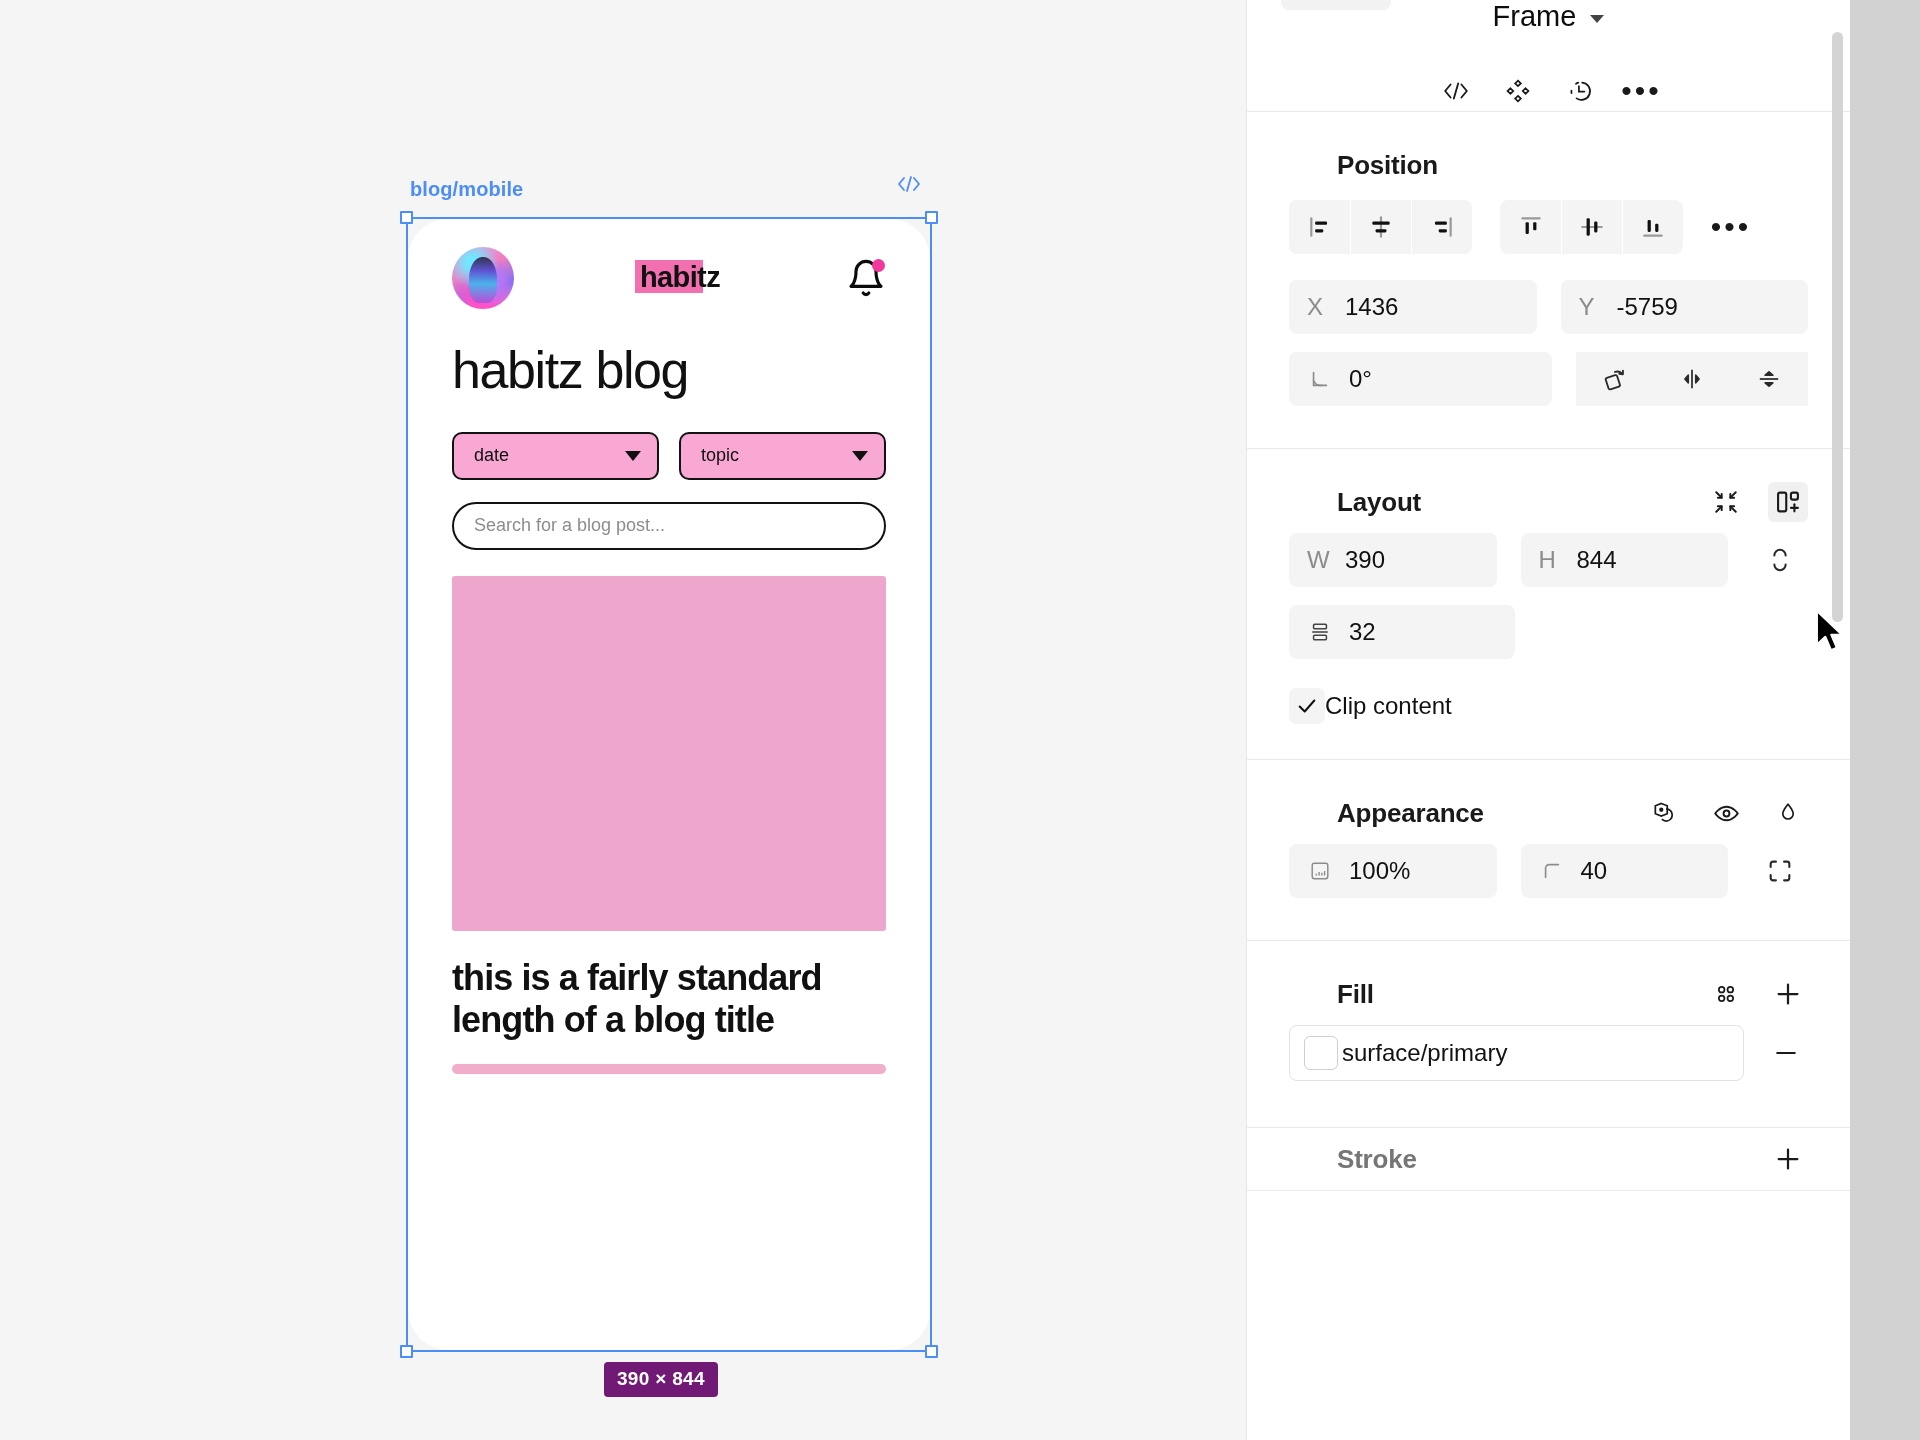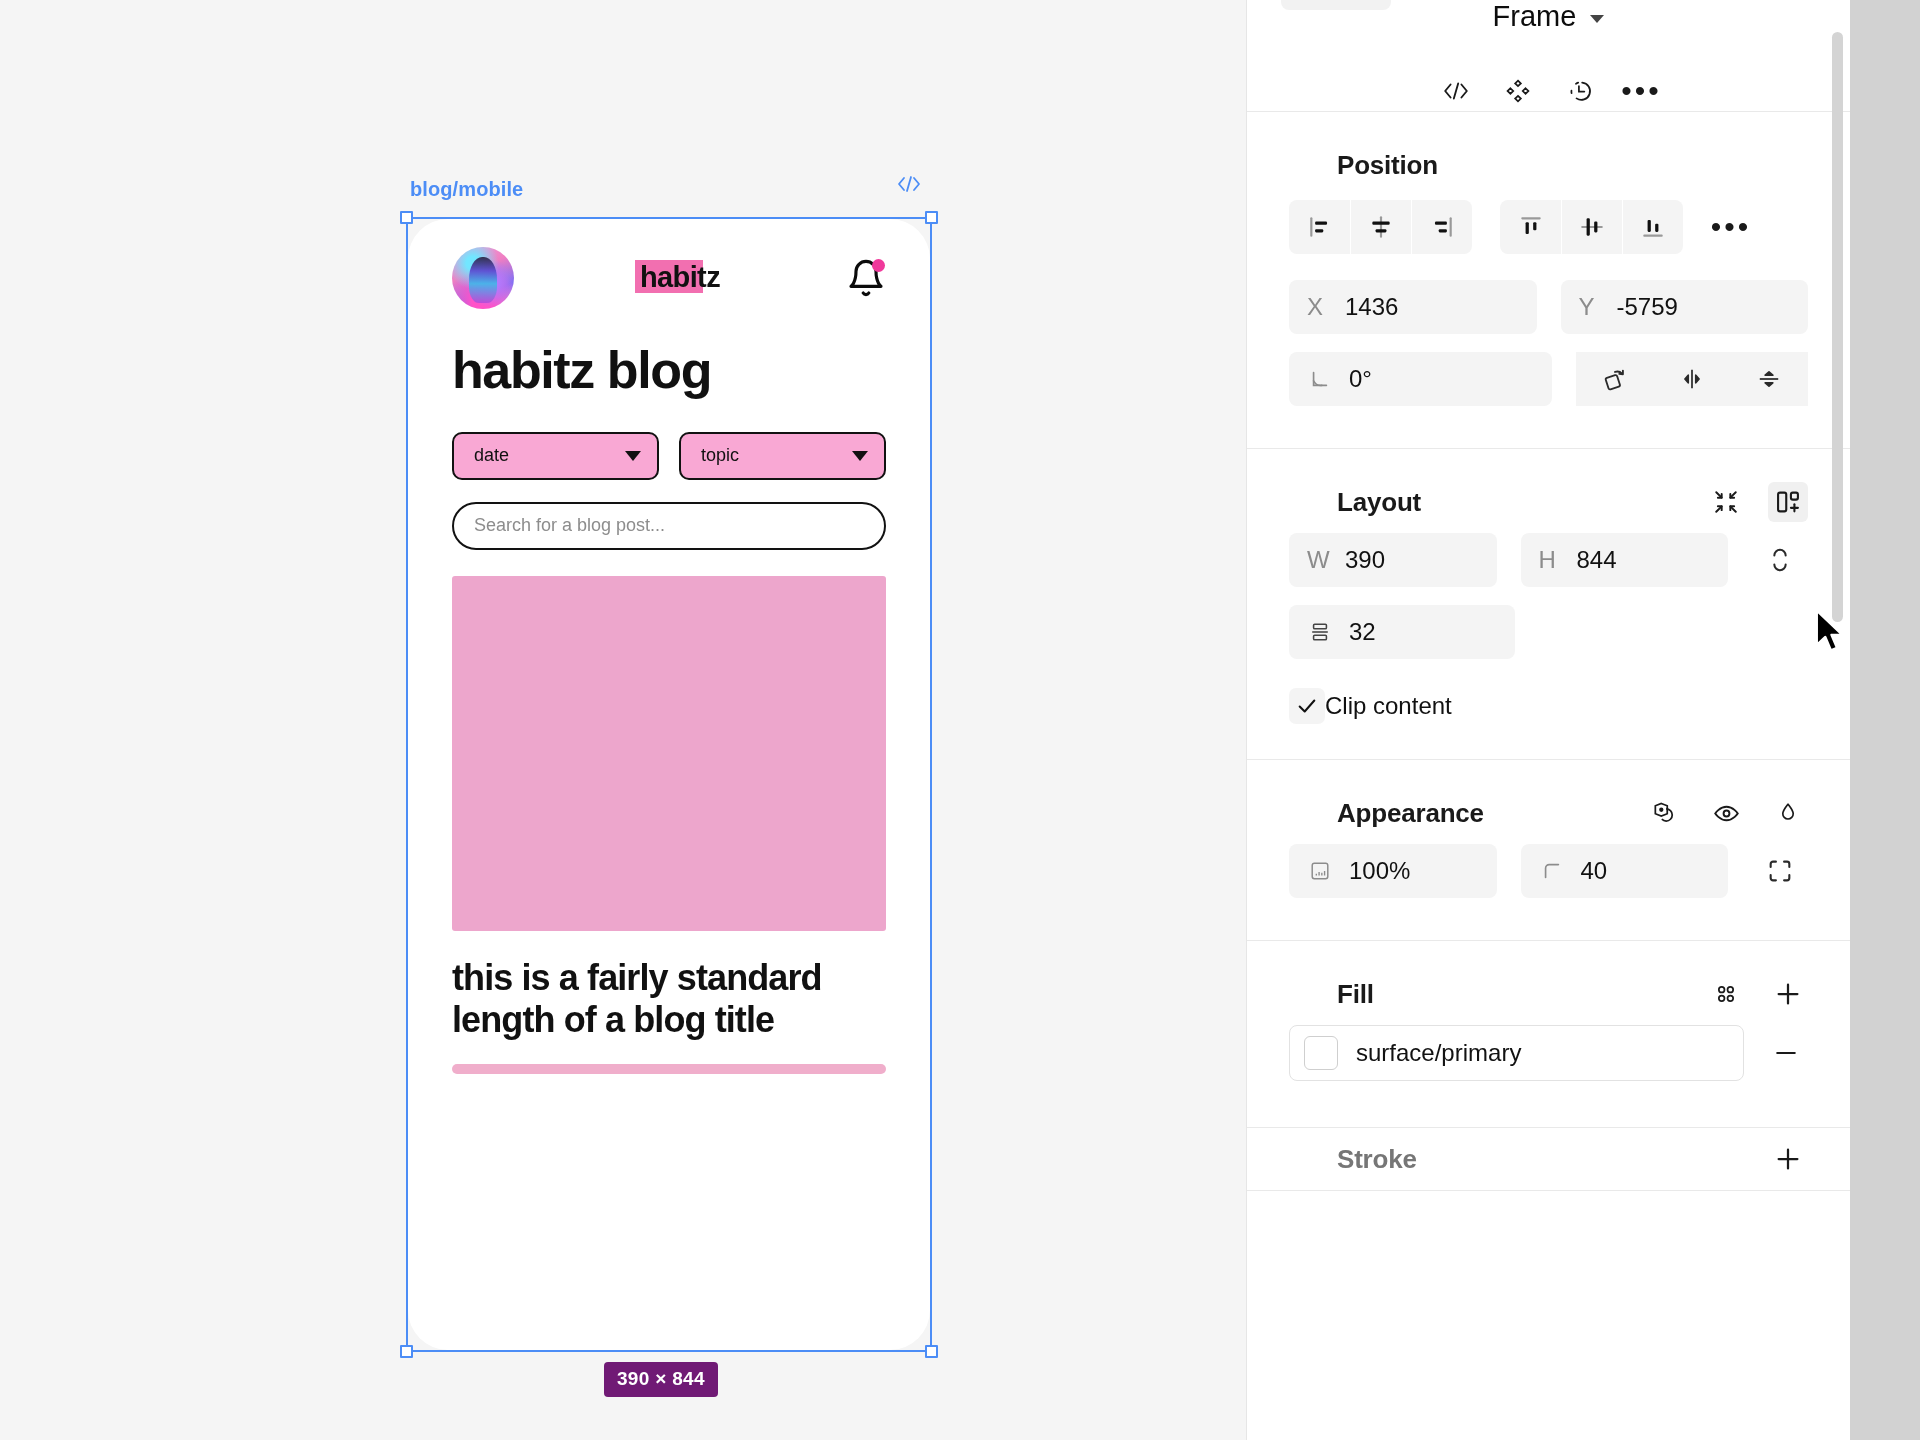--- a/index.html
+++ b/index.html
@@ -136,7 +136,7 @@
 
   .blog-title {
     font-size: 52px;
-    font-weight: 700;
+    font-weight: 400;
     letter-spacing: -1.4px;
     color: #111;
     margin-top: 28px;

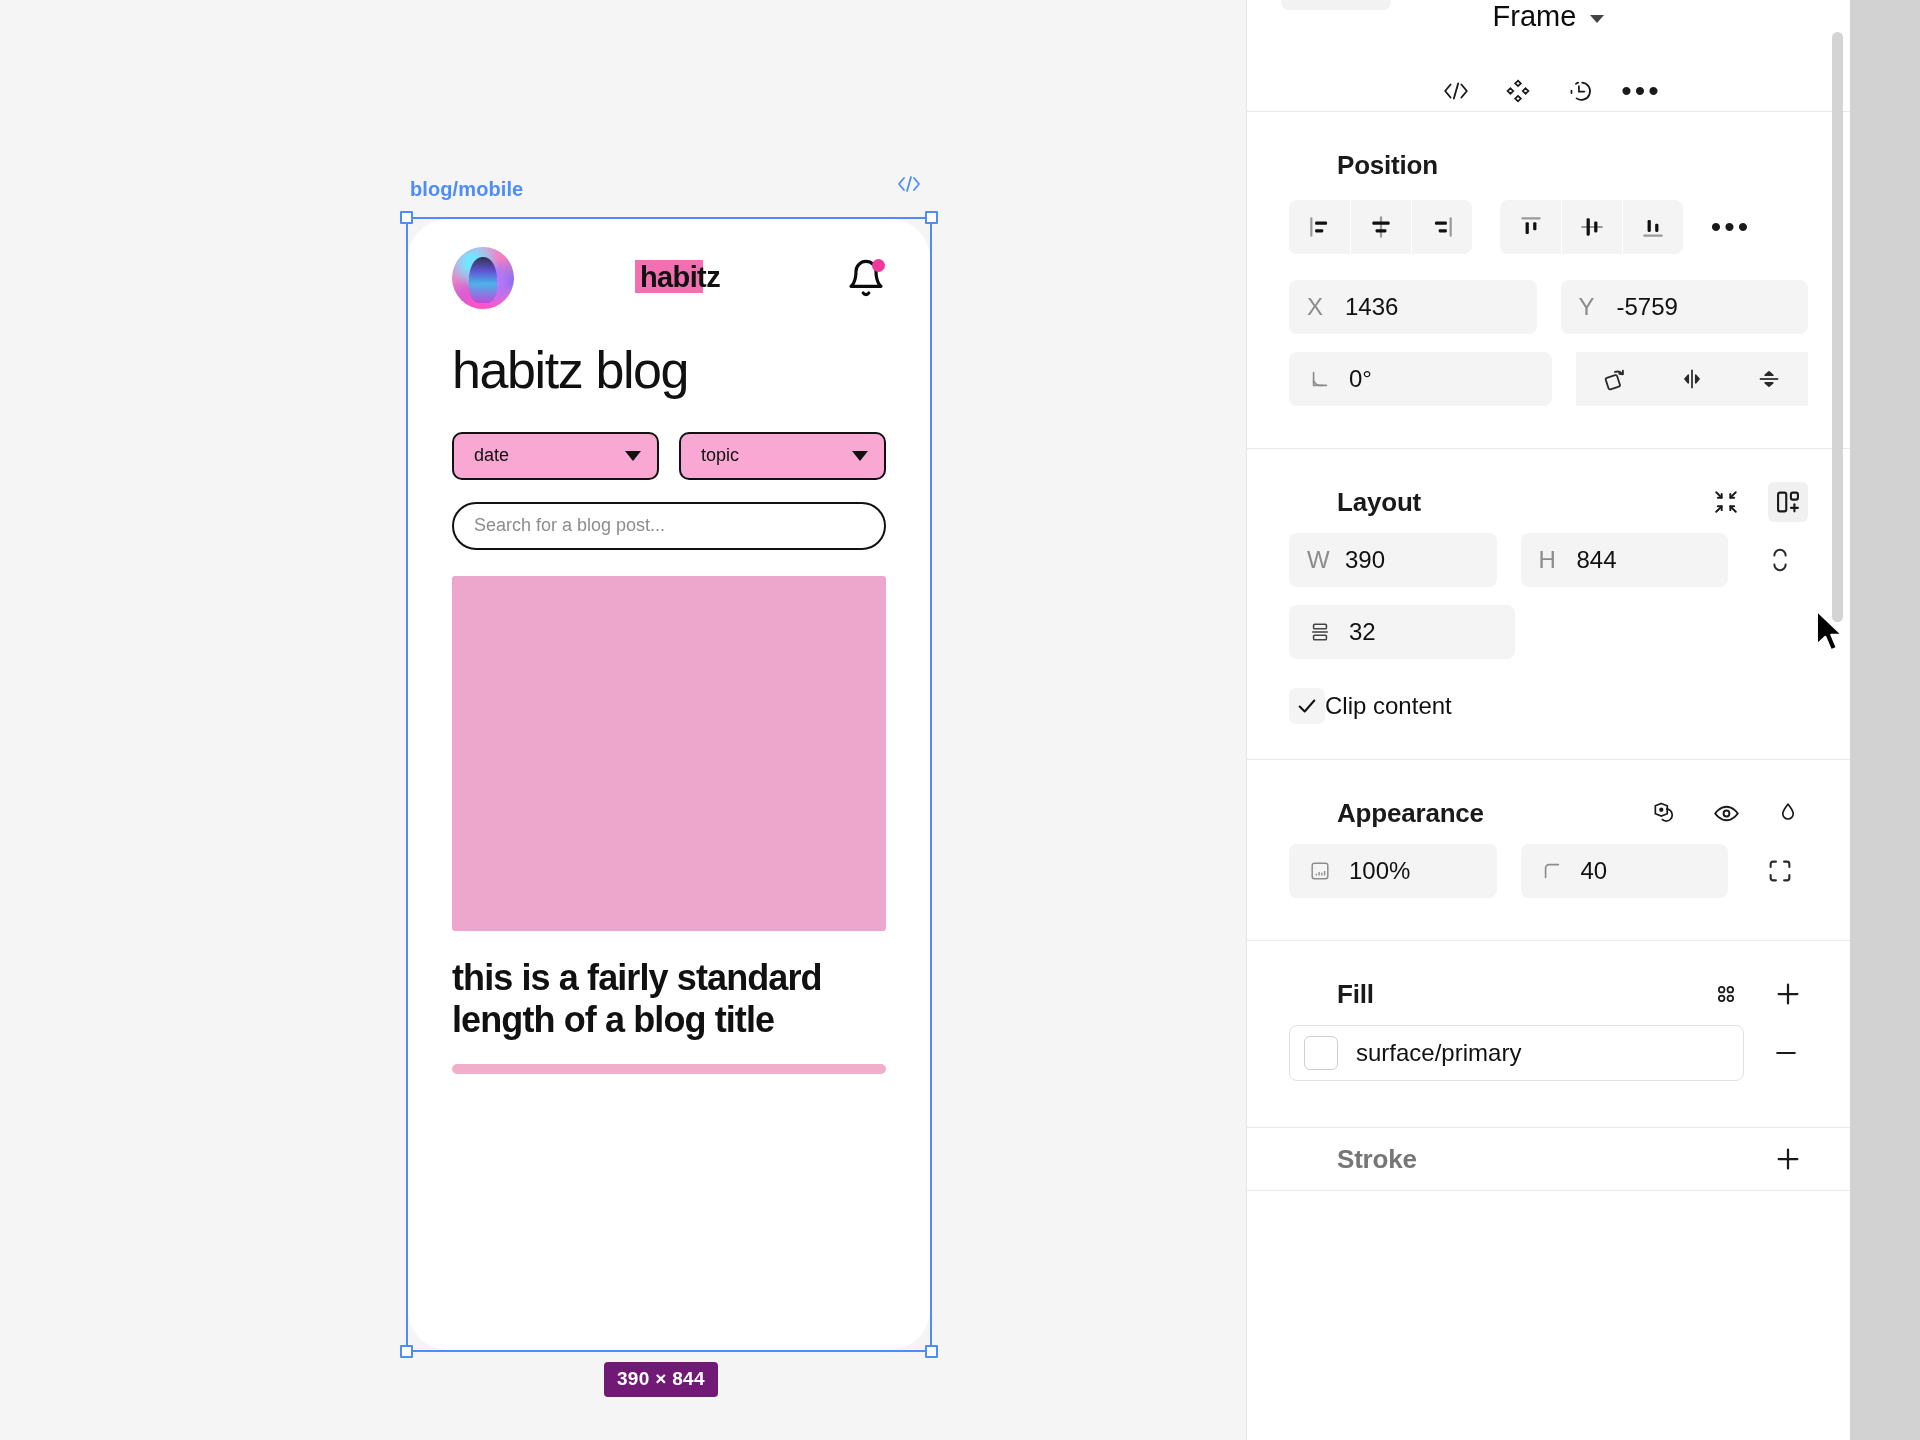--- a/index.html
+++ b/index.html
@@ -362,7 +362,7 @@
     border: 1px solid #e2e2e2;
     border-radius: 8px;
     display: flex; align-items: center;
-    gap: 18px;
+    gap: 4px;
     padding: 0 14px;
   }
   .swatch {

